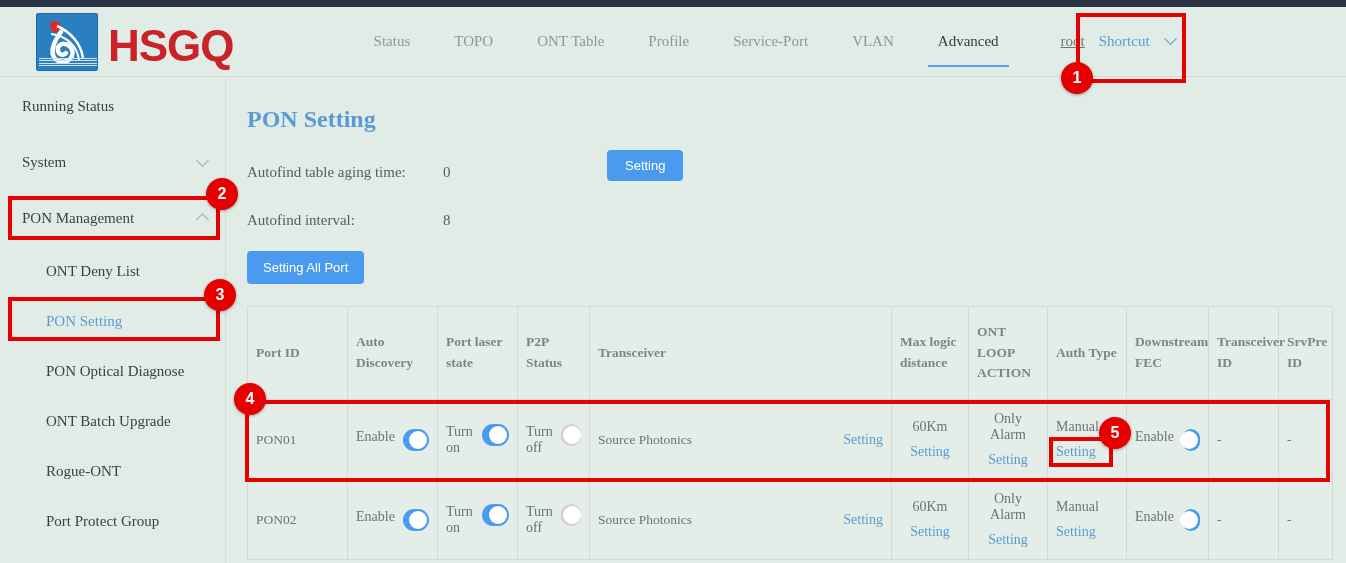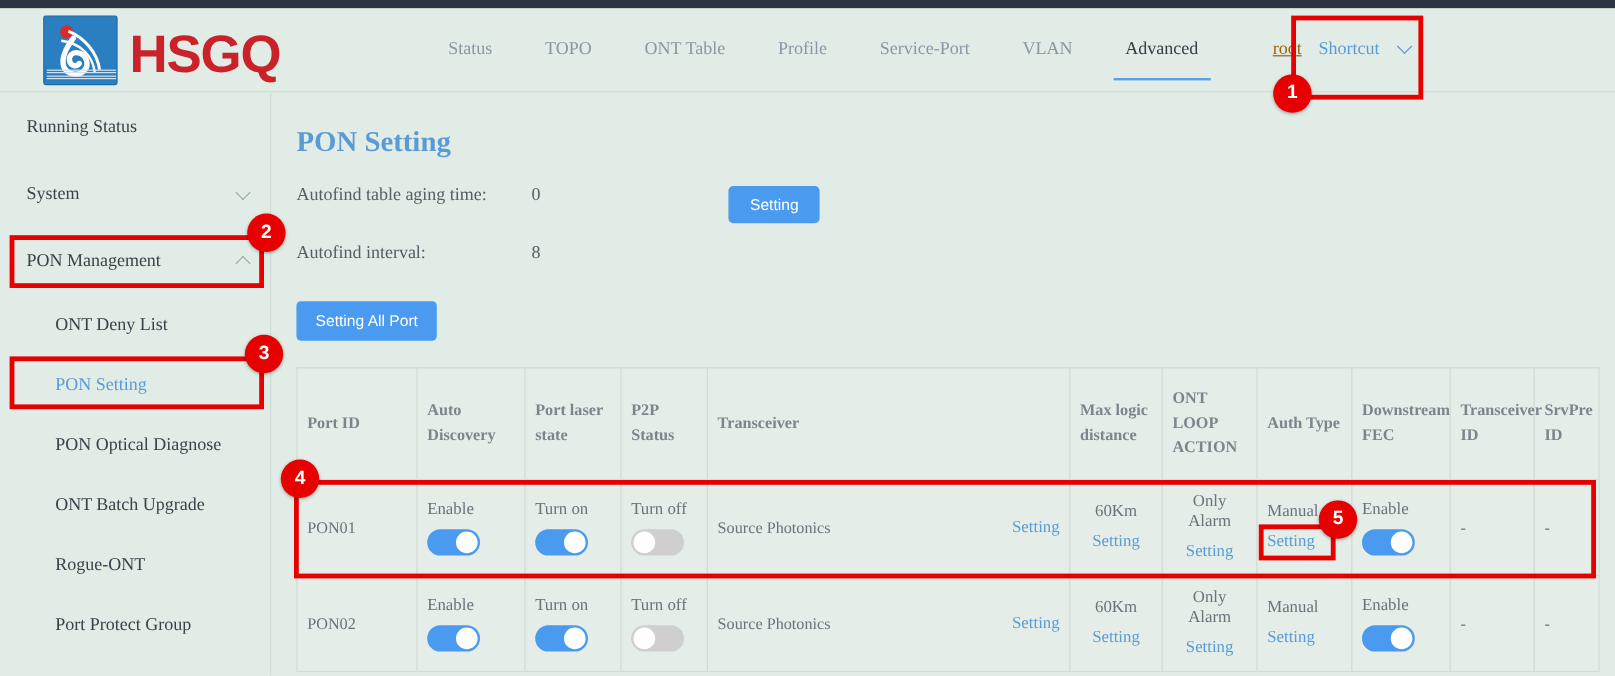--- a/index.html
+++ b/index.html
@@ -46,7 +46,7 @@
   }
 
   .user-zone { display:flex; align-items:center; margin-left:26px; }
-  .user-name { font-size:15px; color:#a16207; padding:0 14px; cursor:pointer;text-decoration:underline; }
+  .user-name { font-size:15px; color:#737373; padding:0 14px; cursor:pointer;text-decoration:underline; }
   .shortcut { font-size:15px; color:#5b9bd5; cursor:pointer; display:flex; align-items:center; gap:16px; }
   .chev { display:inline-block; width:9px; height:9px; border-right:1.6px solid #5b9bd5; border-bottom:1.6px solid #5b9bd5; transform:rotate(45deg) translate(-2px,-2px); }
 

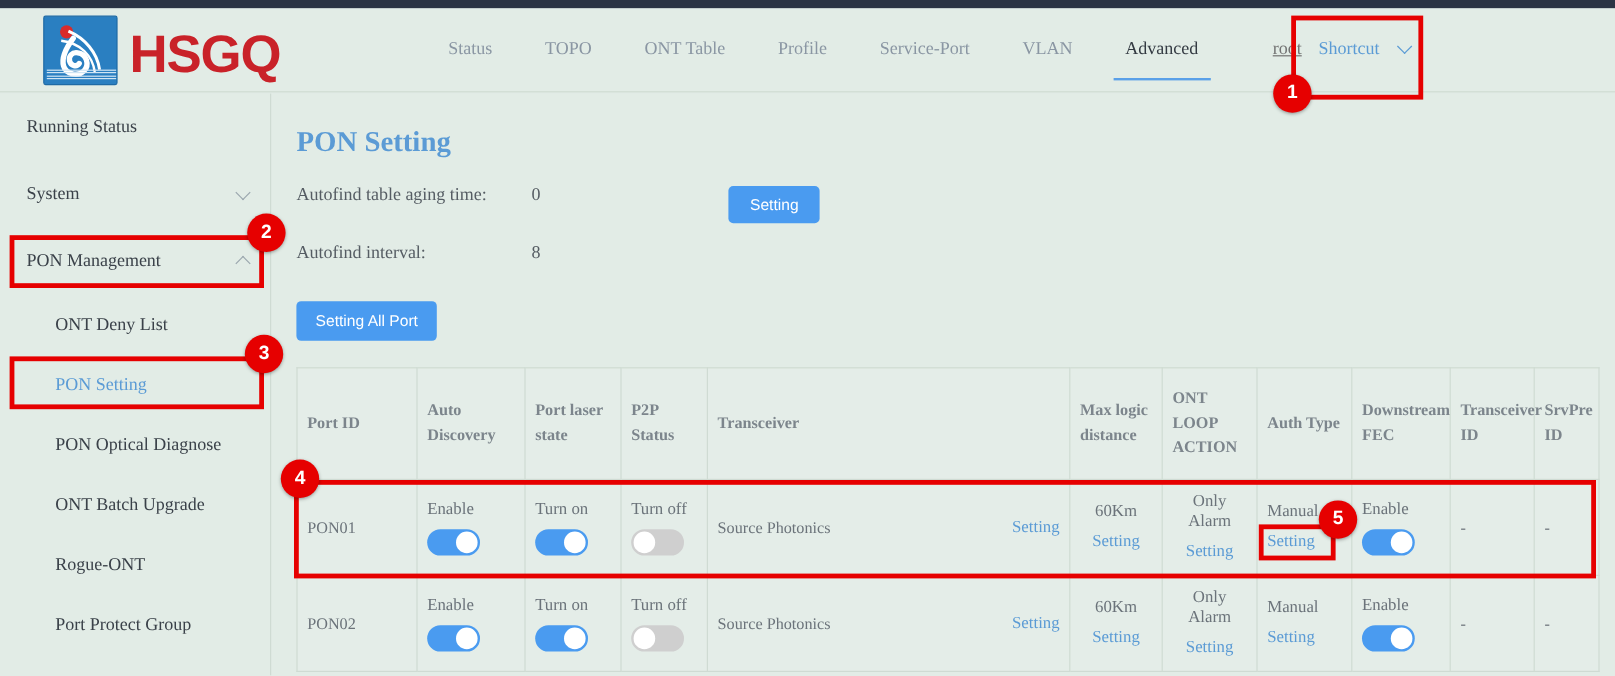--- a/index.html
+++ b/index.html
@@ -69,7 +69,7 @@
   .main { position:absolute; top:78px; left:227px; width:1119px; height:485px; background:#e2ece6; overflow:hidden; }
   .page-title { font-size:24px; color:#5b9bd5; font-weight:bold; margin:28px 0 0 20px; }
 
-  .form-row { display:flex; align-items:flex-start; margin-top:22px; padding-left:20px; height:26px; }
+  .form-row { display:flex; align-items:flex-end; margin-top:22px; padding-left:20px; height:26px; }
   .form-label { width:196px; font-size:15px; color:#555c63; }
   .form-value { width:152px; font-size:15px; color:#555c63; }
   .btn {

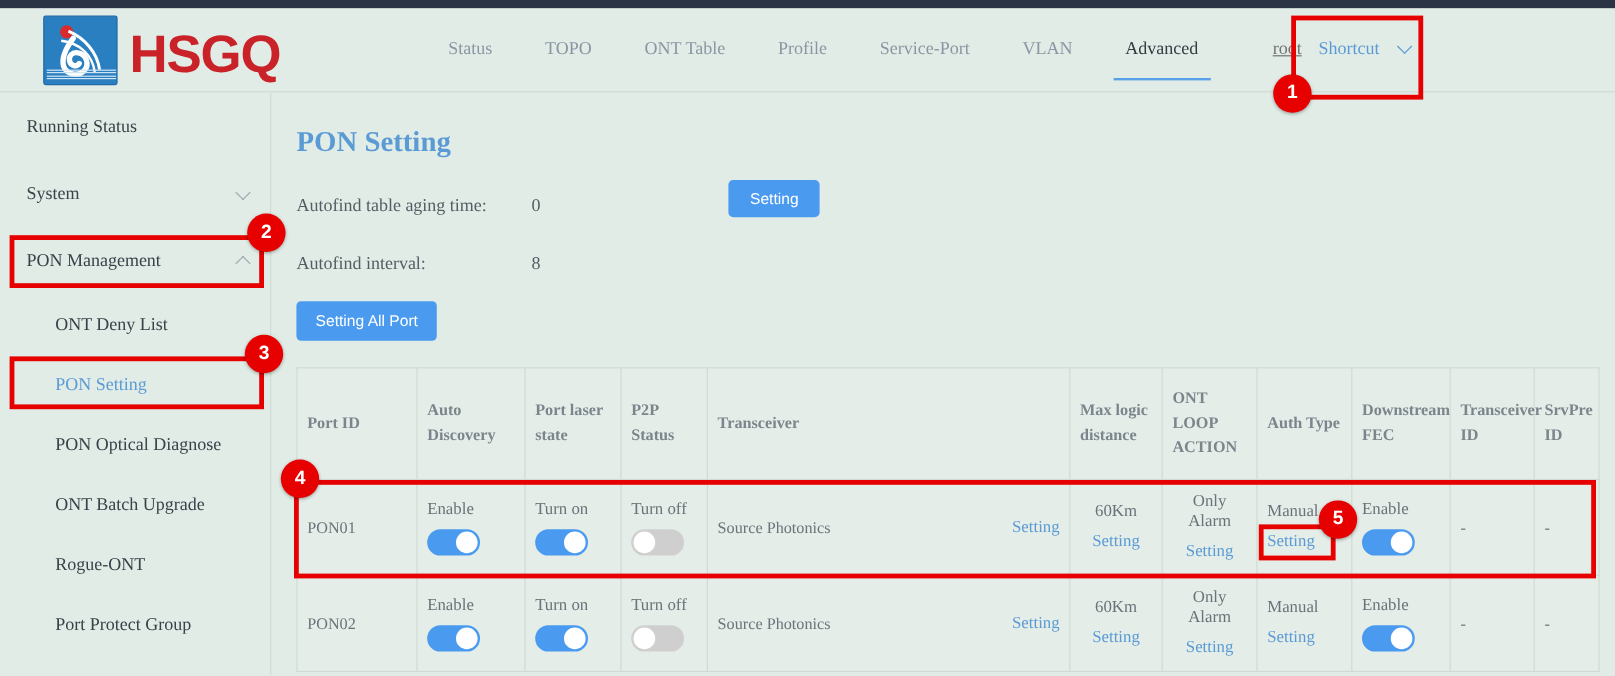--- a/index.html
+++ b/index.html
@@ -96,7 +96,7 @@
   .stk-top { color:#6b737a; font-size:14px; }
 
   
-  .sw-cell { display:flex; flex-direction:column; align-items:flex-start; gap:8px; }
+  .sw-cell { display:flex; flex-direction:row; align-items:flex-start; gap:8px; }
   .sw-label { font-size:14px; color:#6b737a; }
   .switch { width:44px; height:22px; border-radius:11px; position:relative; display:inline-block; cursor:pointer; }
   .switch.on { background:#4a9bf0; }

